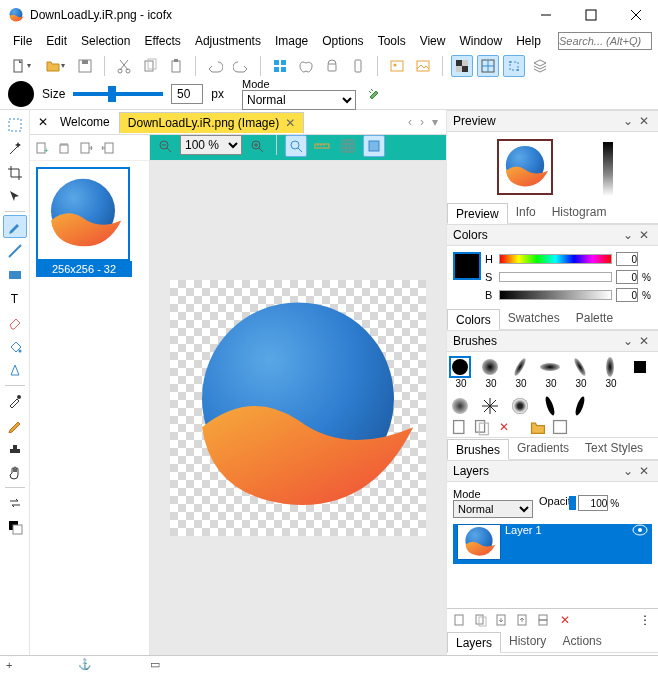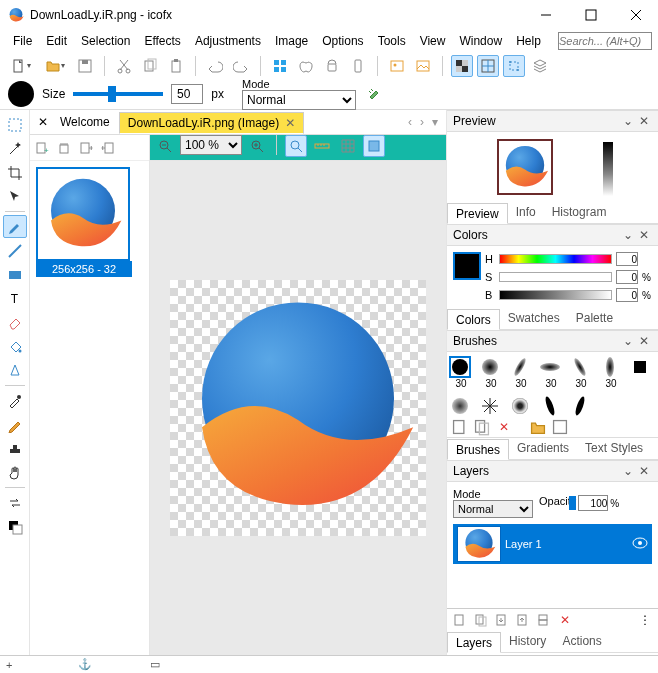--- a/index.html
+++ b/index.html
@@ -124,7 +124,7 @@
 .layers-body .row1 .op-slider { flex: 1; height: 4px; background: #0078d7; position: relative; }
 .layers-body .row1 .op-slider::after { content: ""; position: absolute; right: 0; top: -5px; width: 7px; height: 14px; background: #0078d7; }
 .layers-body .row1 input { width: 30px; height: 16px; border: 1px solid #888; text-align: right; font-size: 10px; }
-.layer-row { display: flex; align-items: center; height: 40px; background: #0078d7; color: #fff; margin-top: 4px; }
+.layer-row { display: flex; align-items: flex-start; height: 40px; background: #0078d7; color: #fff; margin-top: 4px; }
 .layer-row .th { width: 44px; height: 36px; background: #fff; margin: 0 4px; display: flex; align-items: center; justify-content: center; border: 1px solid #0066c0; }
 .layer-row .th svg { width: 34px; height: 34px; }
 .layer-row .nm { flex: 1; font-size: 11px; }

